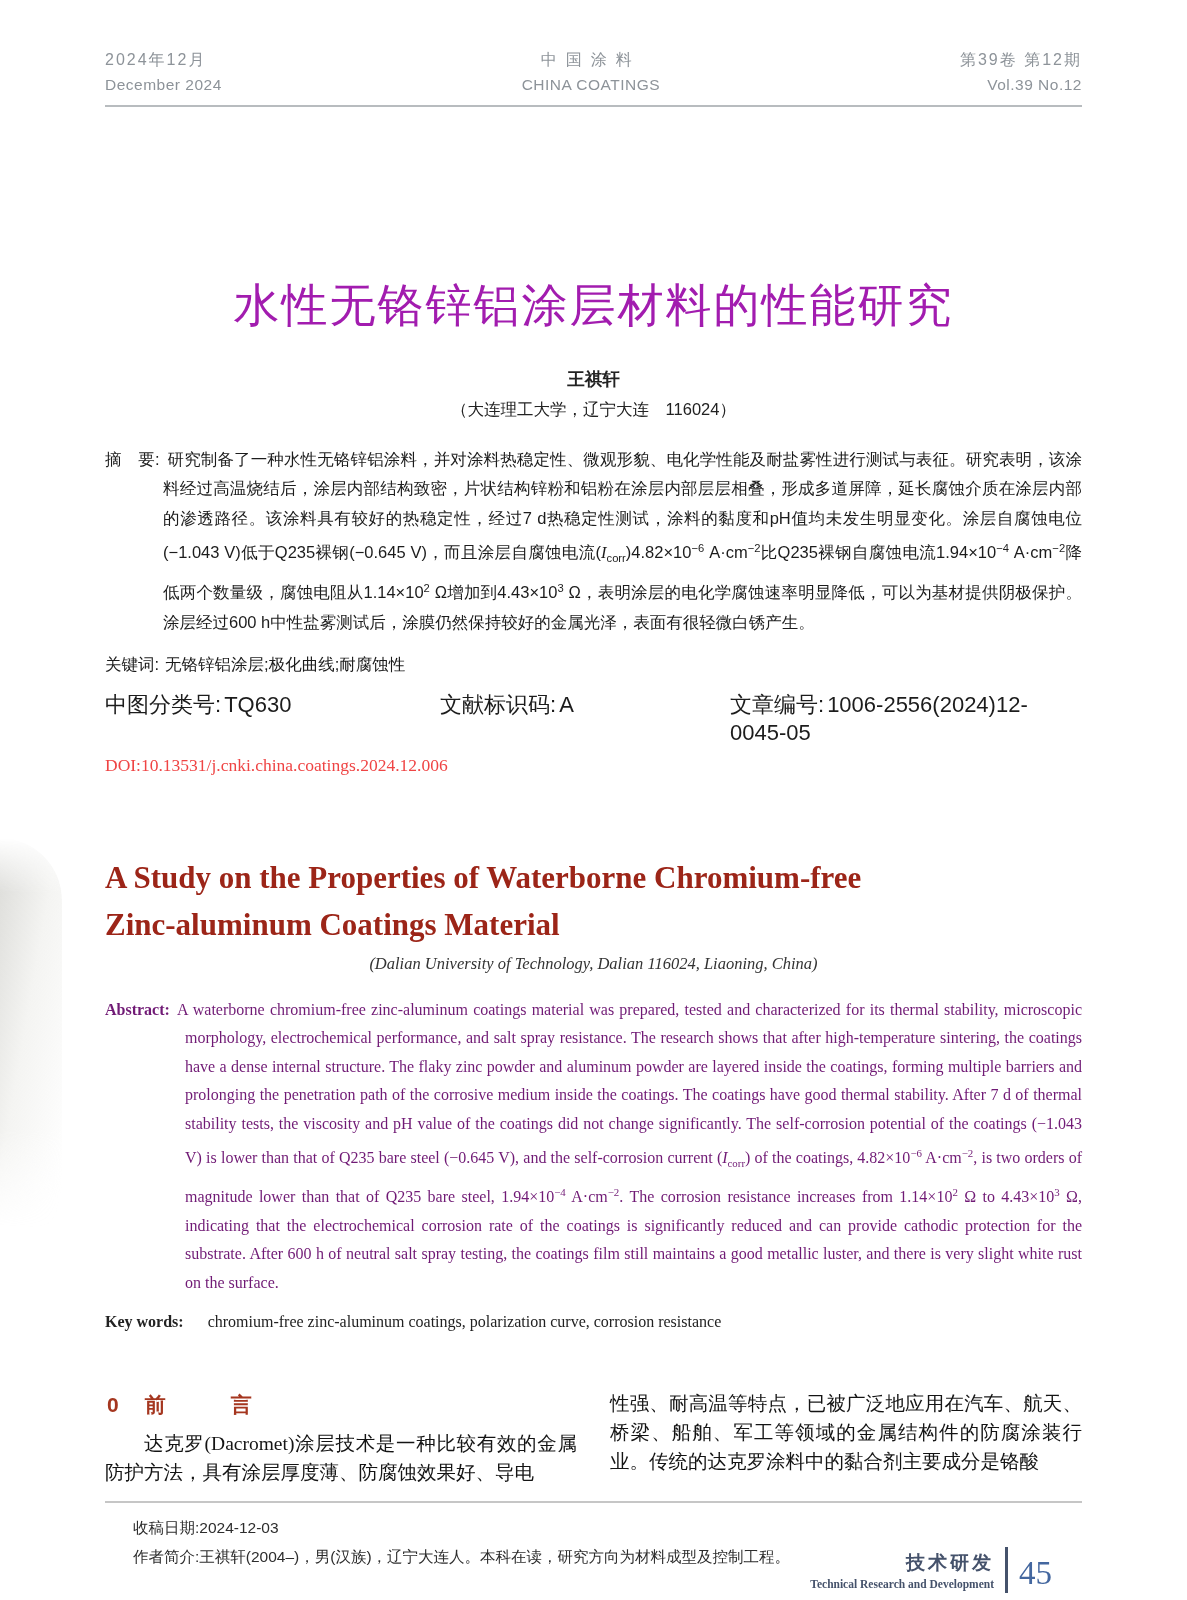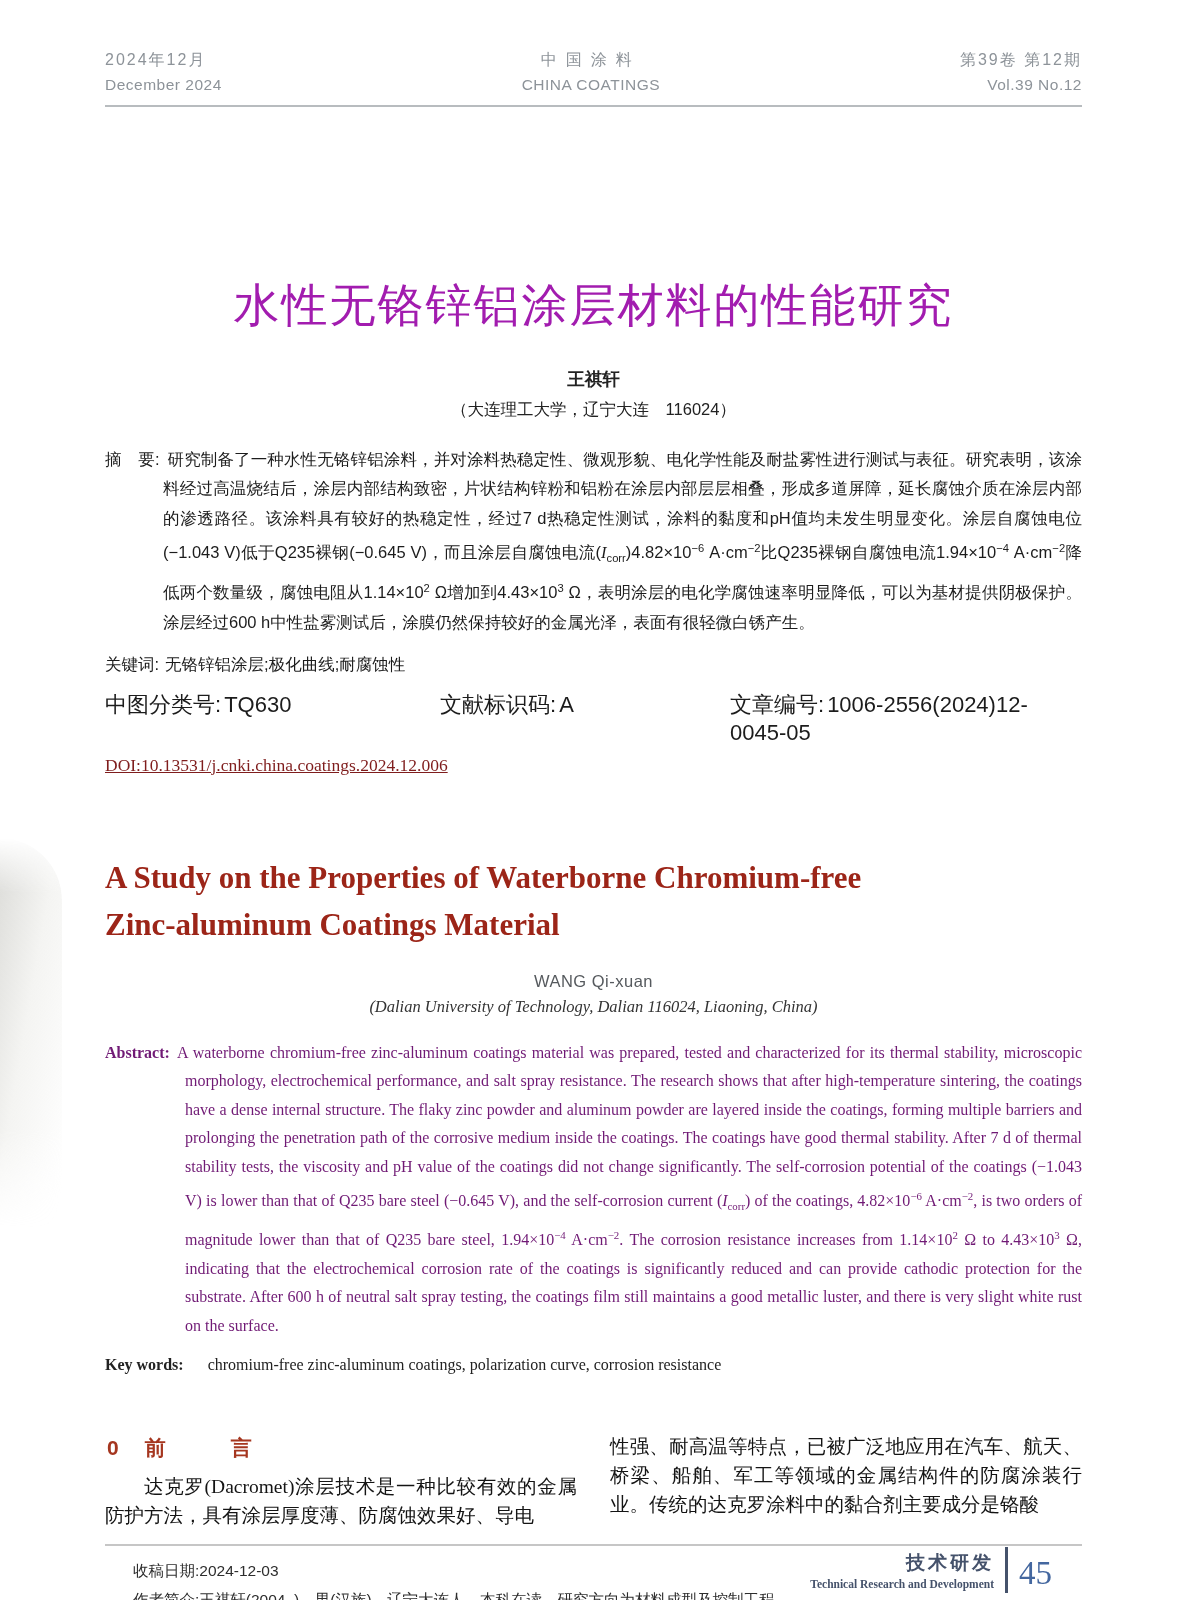--- a/index.html
+++ b/index.html
@@ -55,7 +55,7 @@
   .meta-item2 { width:290px; }
   .meta-item3 { flex:1; }
   .meta-row .val { margin-left:3px; }
-  .doi-line { margin-top:9px; font-family:"Liberation Serif", serif; font-size:17.5px; color:#7f1d1d;text-decoration:underline; }
+  .doi-line { margin-top:9px; font-family:"Liberation Serif", serif; font-size:17.5px; color:#ef4444; }
 
   
   .title-en {

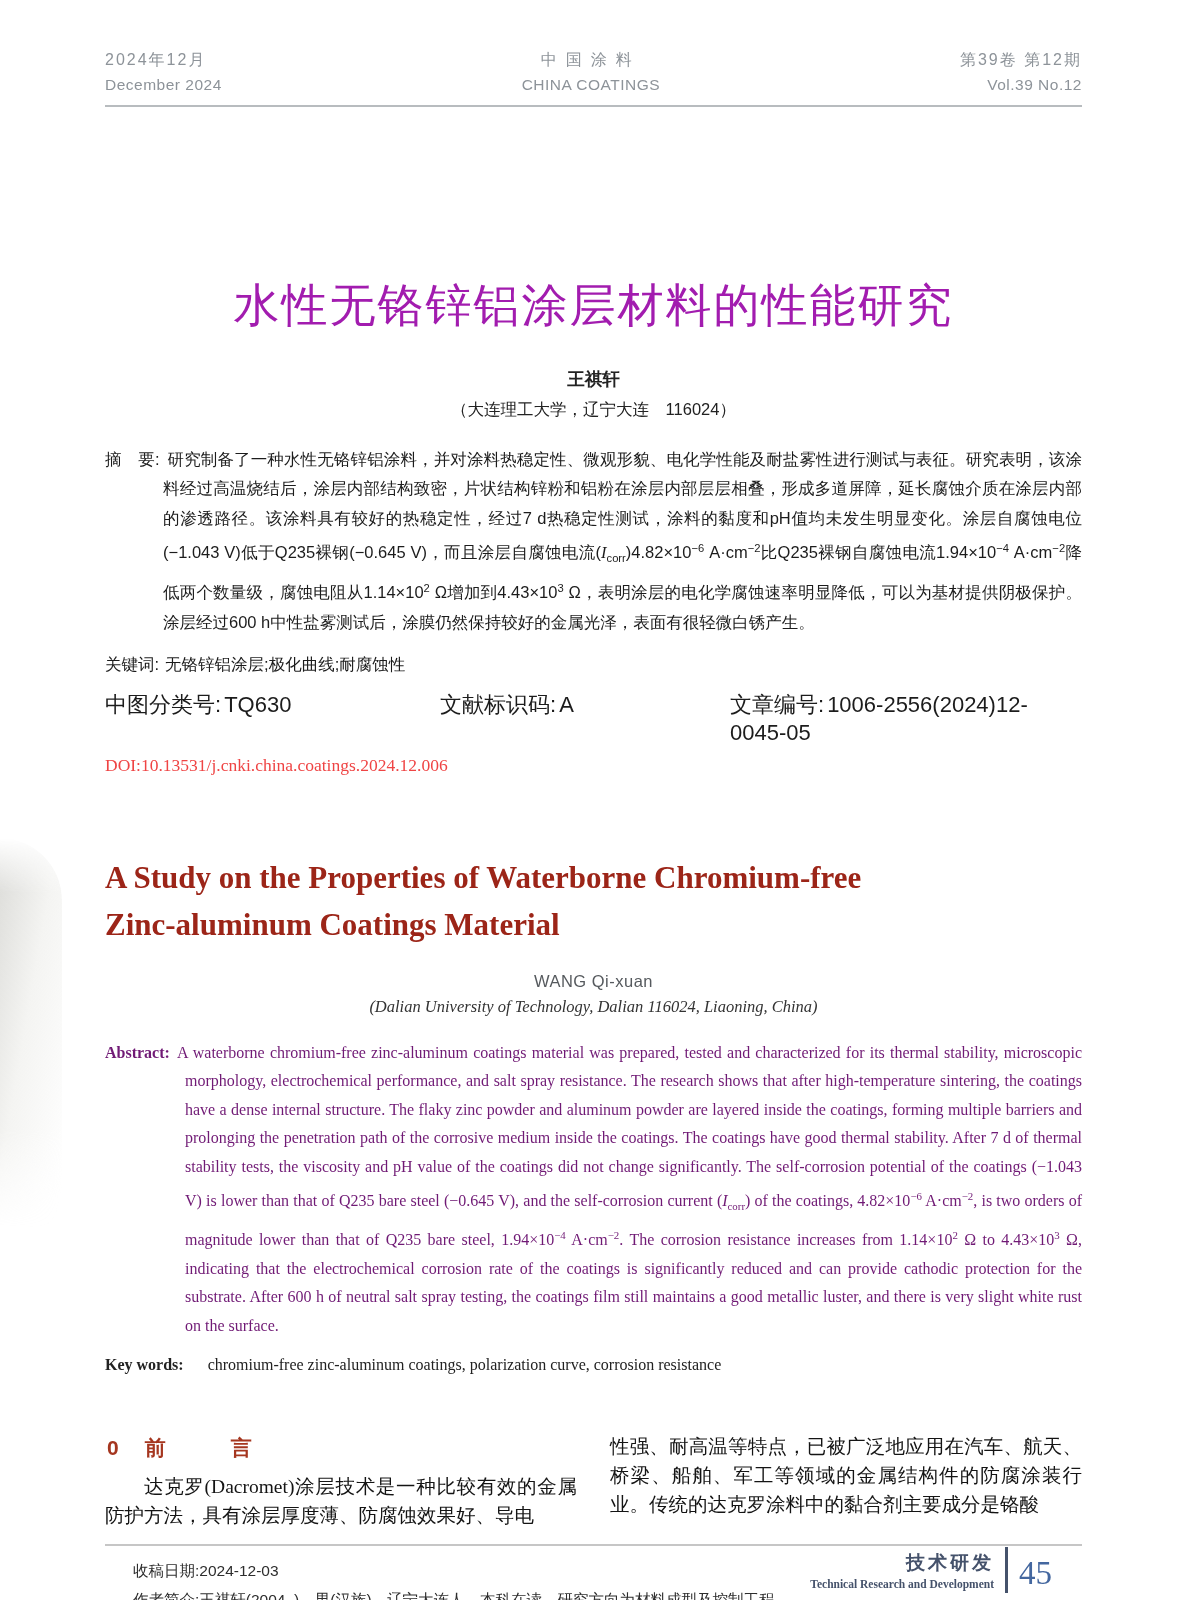--- a/index.html
+++ b/index.html
@@ -167,7 +167,6 @@
       <span>A Study on the Properties of Waterborne Chromium-free</span><br>
       <span>Zinc-aluminum Coatings Material</span>
     </h2>
-    <div class="author-en">WANG Qi-xuan</div>
     <div class="affil-en">(Dalian University of Technology, Dalian 116024, Liaoning, China)</div>
 
     <p class="abstract-en"><span class="label">Abstract:</span><span class="rich">A waterborne chromium-free zinc-aluminum coatings material was prepared, tested and characterized for its thermal stability, microscopic morphology, electrochemical performance, and salt spray resistance. The research shows that after high-temperature sintering, the coatings have a dense internal structure. The flaky zinc powder and aluminum powder are layered inside the coatings, forming multiple barriers and prolonging the penetration path of the corrosive medium inside the coatings. The coatings have good thermal stability. After 7 d of thermal stability tests, the viscosity and pH value of the coatings did not change significantly. The self-corrosion potential of the coatings (−1.043 V) is lower than that of Q235 bare steel (−0.645 V), and the self-corrosion current (<em class="var">I</em><sub>corr</sub>) of the coatings, 4.82×10<sup>−6</sup> A·cm<sup>−2</sup>, is two orders of magnitude lower than that of Q235 bare steel, 1.94×10<sup>−4</sup> A·cm<sup>−2</sup>. The corrosion resistance increases from 1.14×10<sup>2</sup> Ω to 4.43×10<sup>3</sup> Ω, indicating that the electrochemical corrosion rate of the coatings is significantly reduced and can provide cathodic protection for the substrate. After 600 h of neutral salt spray testing, the coatings film still maintains a good metallic luster, and there is very slight white rust on the surface.</span></p>

